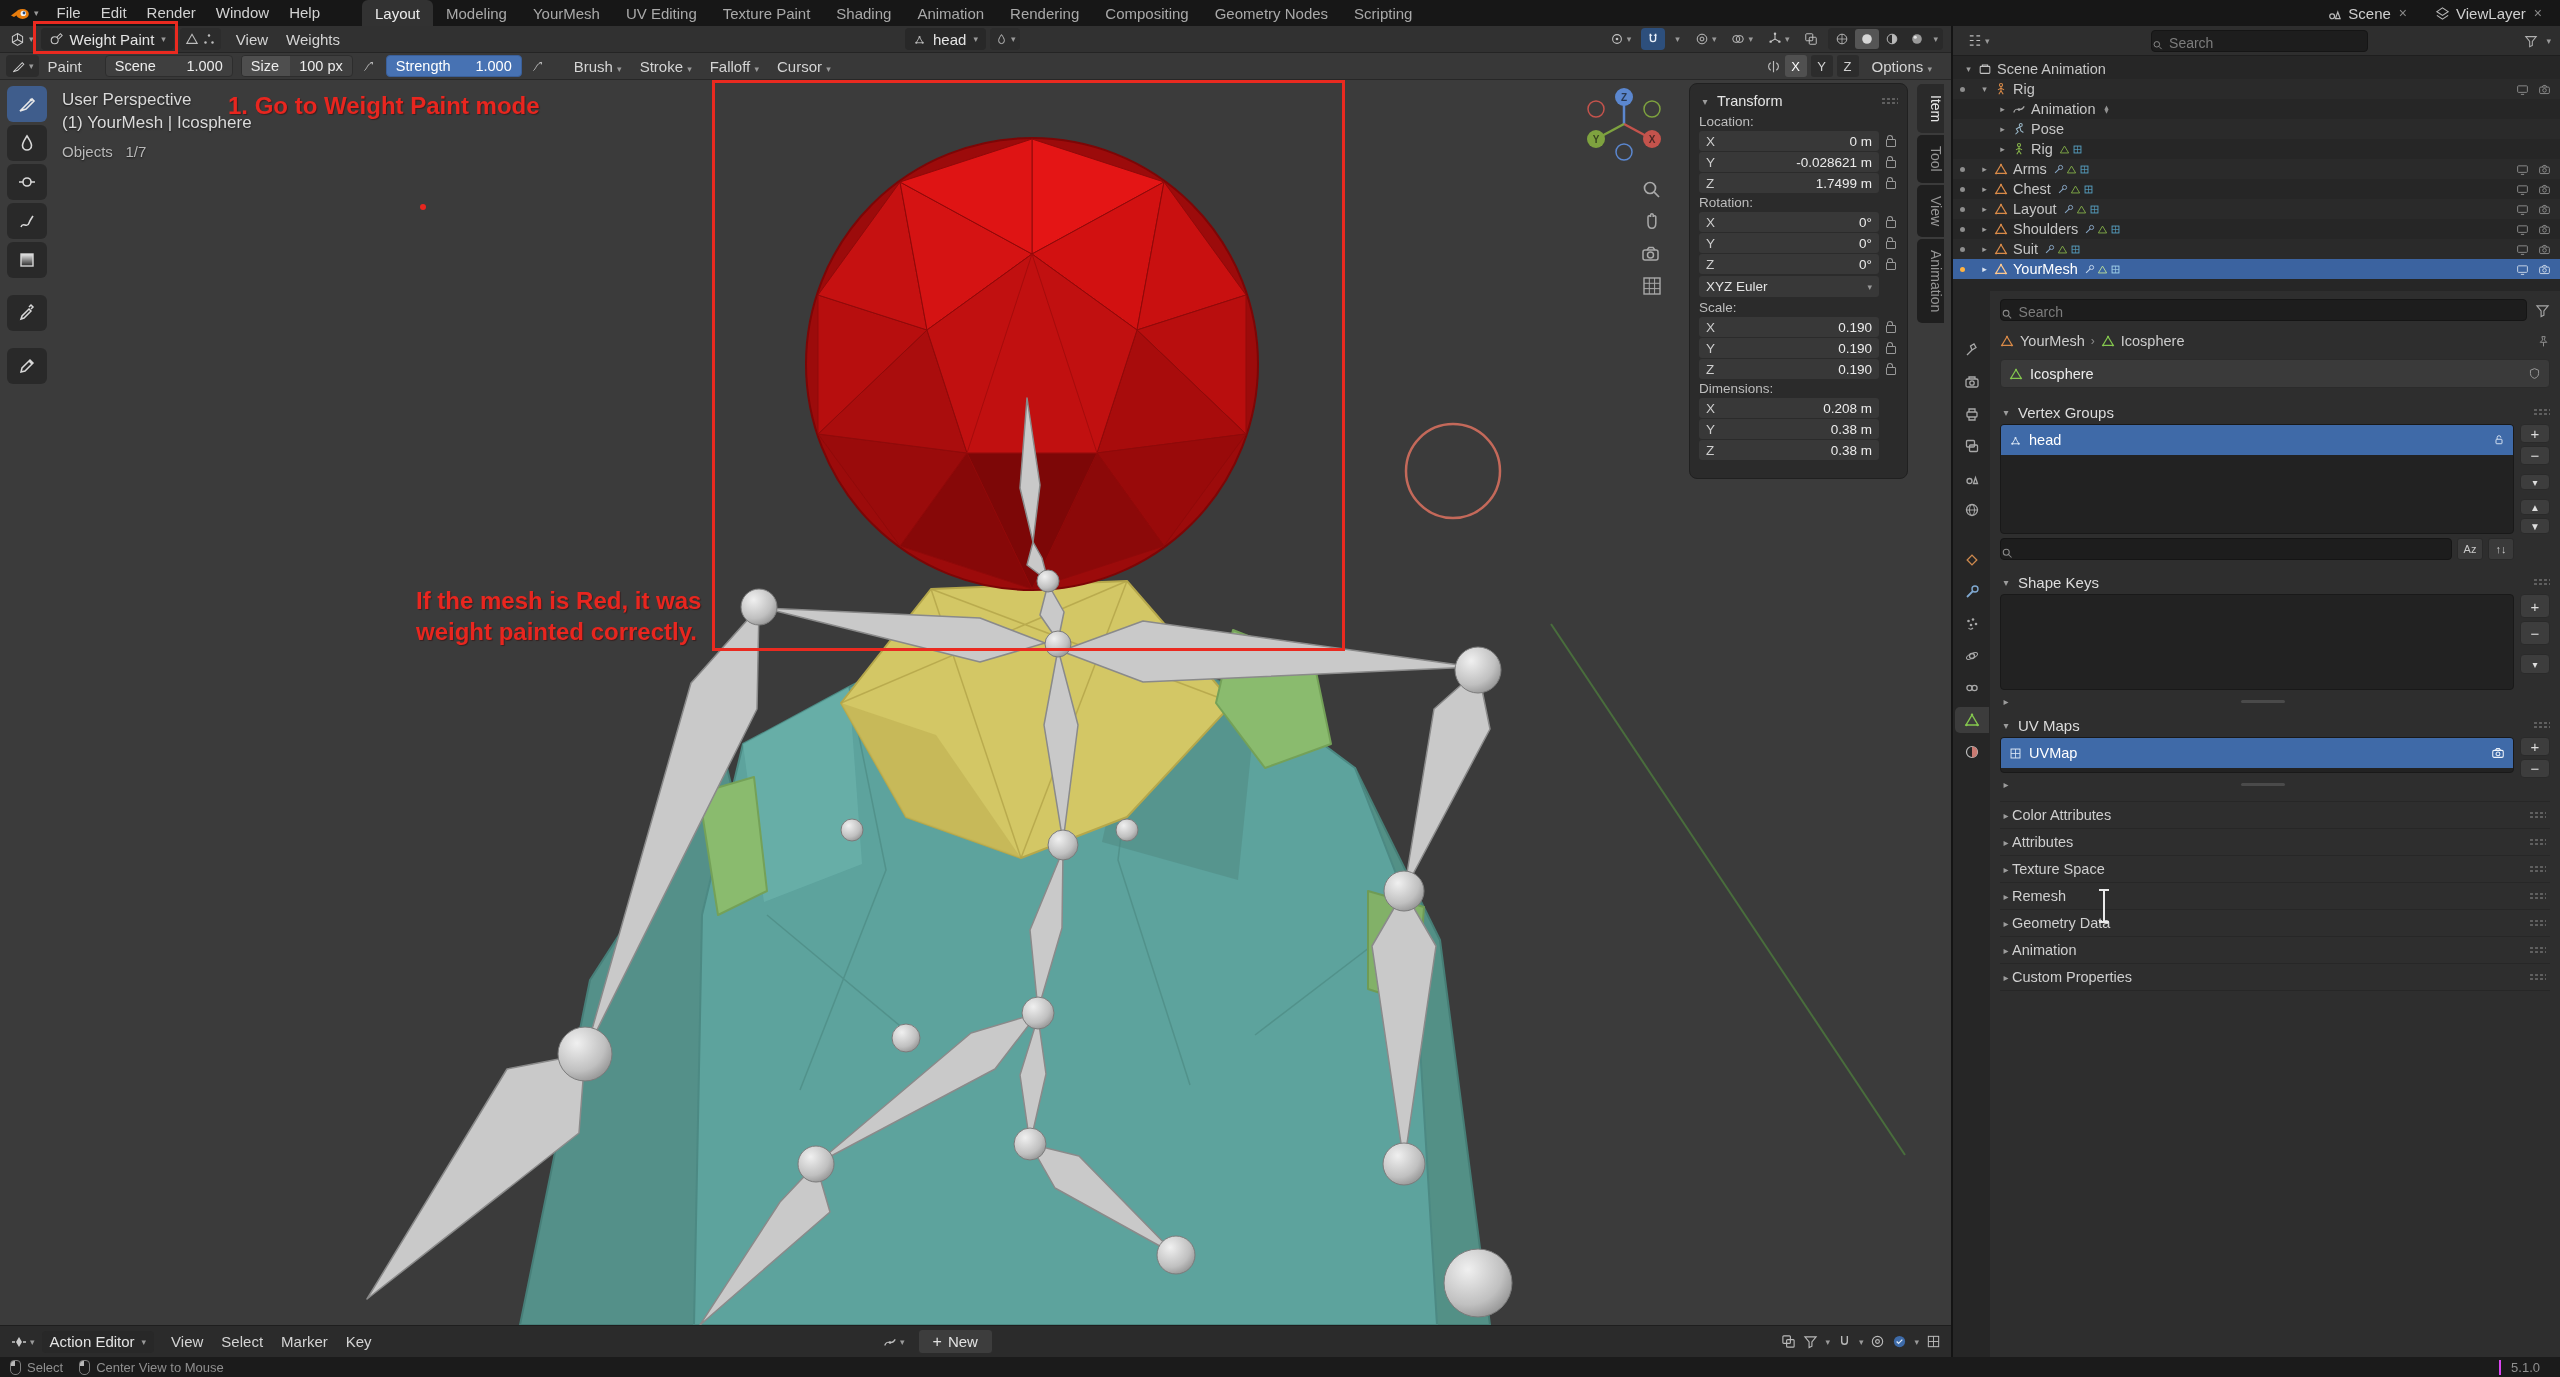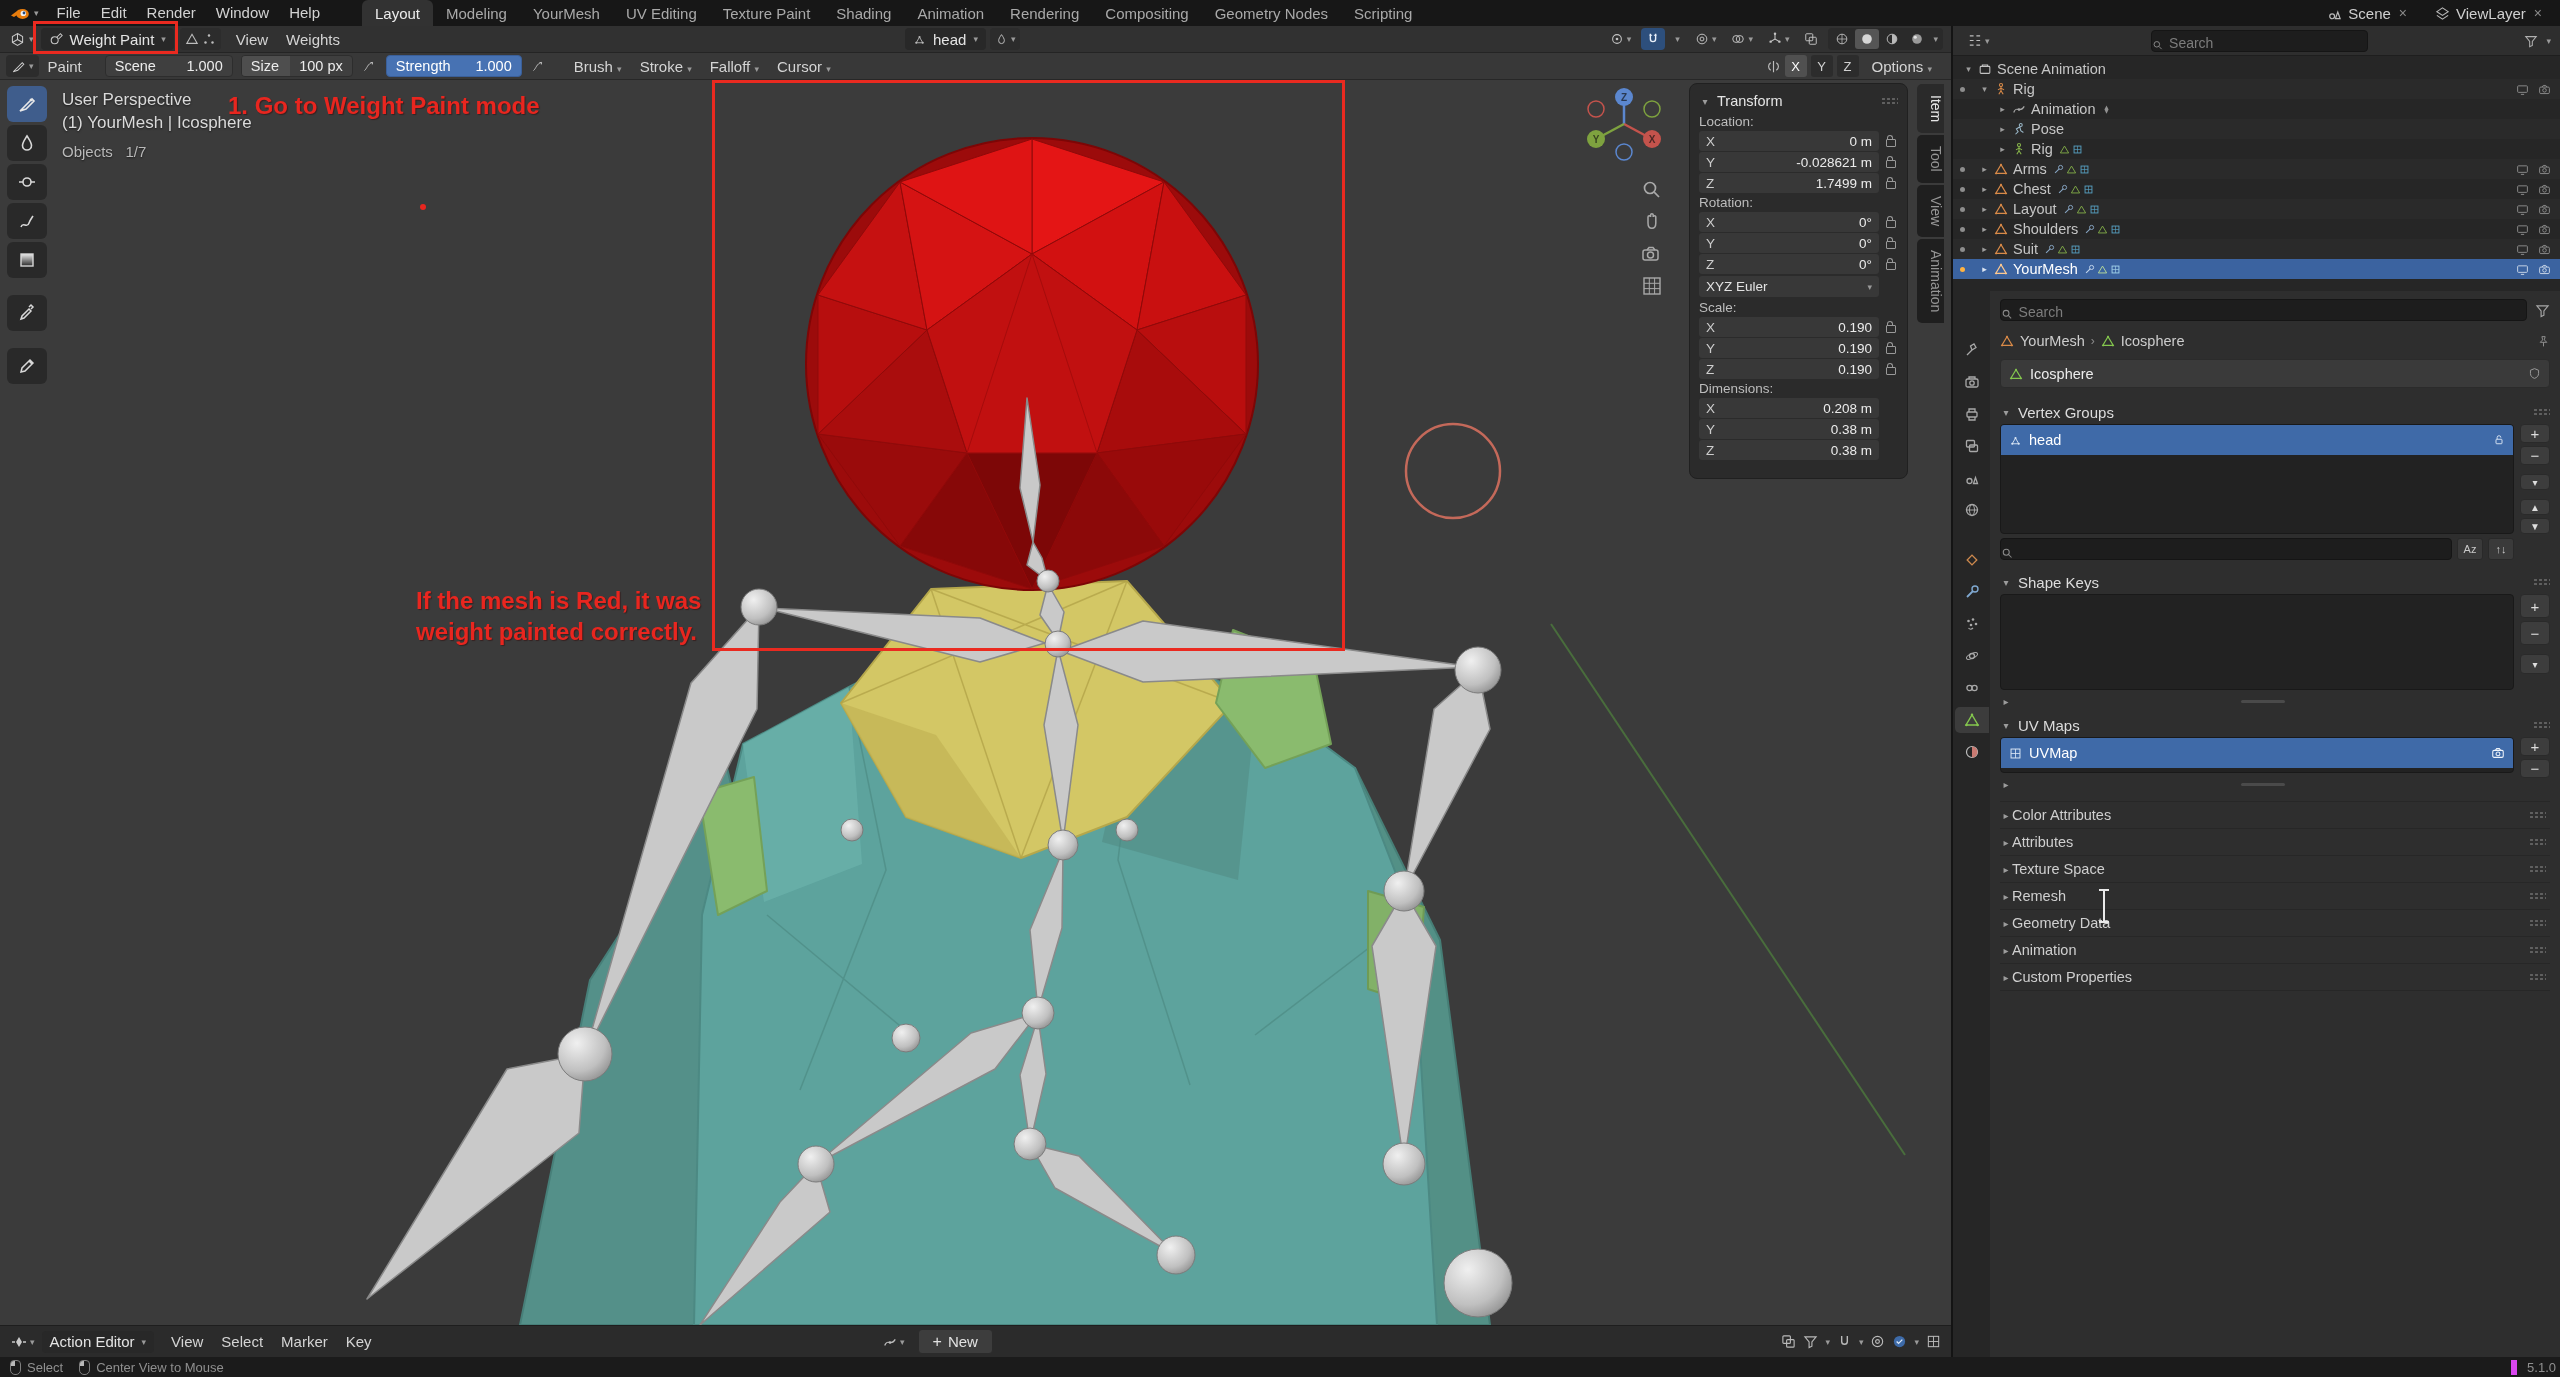--- a/index.html
+++ b/index.html
@@ -126,7 +126,7 @@
   .hint{display:flex;align-items:center;gap:6px}
   .mouse{width:9px;height:13px;border:1px solid #7e7e7e;border-radius:4px 4px 5px 5px;position:relative;flex:none}
   .mouse::before{content:'';position:absolute;left:0;top:0;width:4px;height:5px;background:#b9b9b9;border-radius:3px 0 0 0}
-  .version{margin-left:auto;padding:0 4px 0 10px;border-left:6px solid #d946ef}
+  .version{margin-left:auto;padding:0 20px 0 10px;border-left:2px solid #d946ef}
   .mode-red-box{position:absolute;left:33px;top:21px;width:145px;height:33px;border:3px solid #ea2a20;z-index:40;box-sizing:border-box}
 </style>
 </head>

